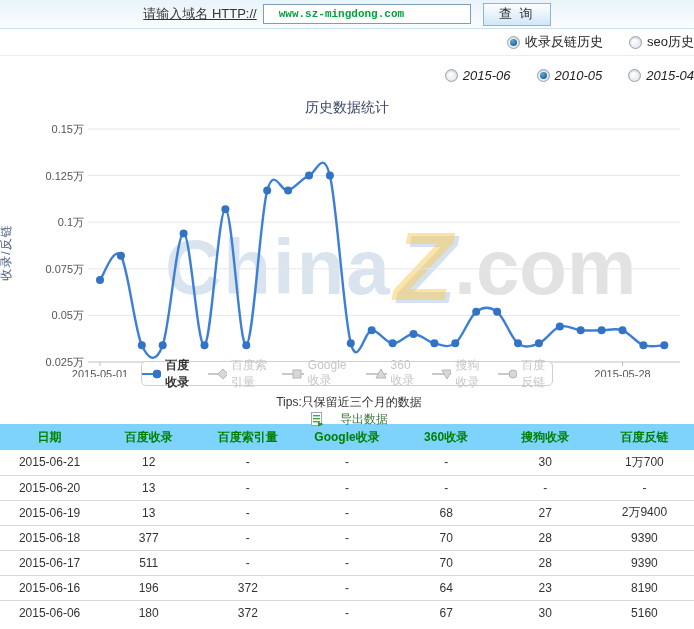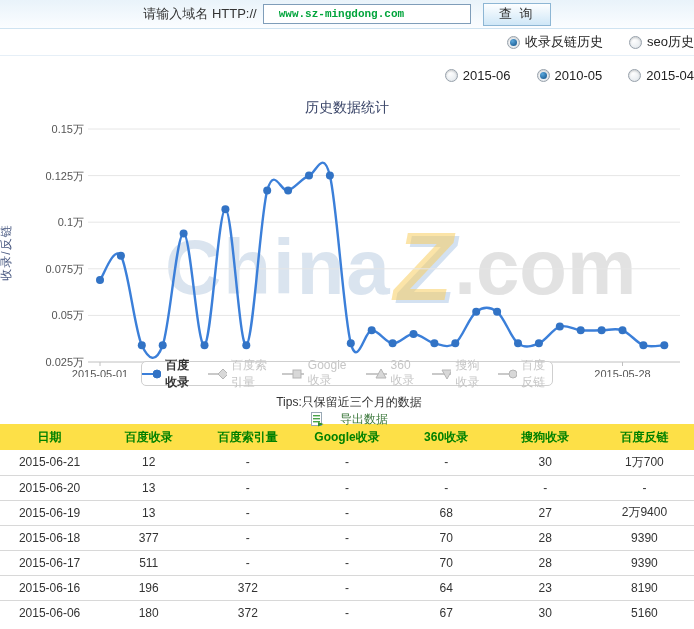--- a/index.html
+++ b/index.html
@@ -9,7 +9,7 @@
   
   .topbar { height:29px; display:flex; align-items:center; justify-content:center;
     gap:6px; background:linear-gradient(#e9f3fa,#fbfdff); border-bottom:1px solid #cfe3f1; }
-  .topbar-label { font-size:13px; color:#333; }
+  .topbar-label { font-size:13px; color:#333;text-decoration:underline; }
   .domain-input { width:208px; height:20px; border:1px solid #7f9db9; padding:1px 15px;
     font-family:"Liberation Mono","DejaVu Sans Mono",monospace; font-weight:bold;
     font-size:11px; color:#00a43b; background:#fff; }

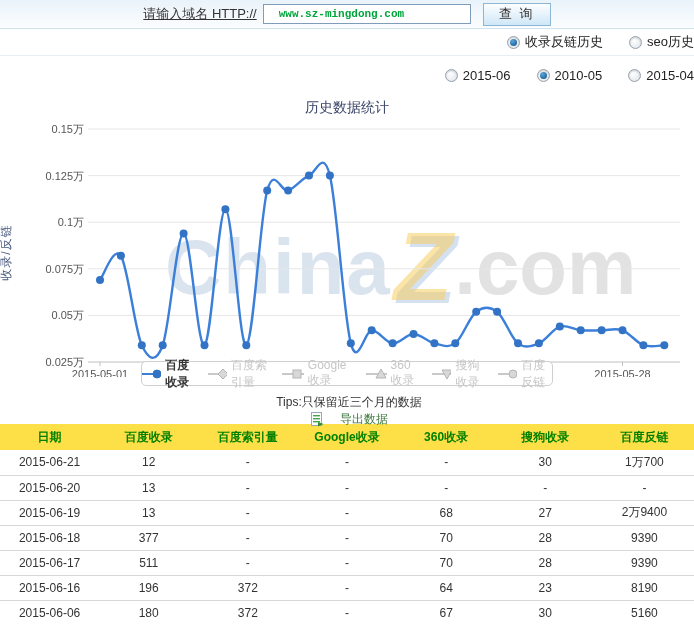--- a/index.html
+++ b/index.html
@@ -20,7 +20,7 @@
   
   .radio-row { display:flex; align-items:center; justify-content:flex-end; gap:26px; }
   .row-history { height:27px; border-bottom:1px solid #e6eff7; }
-  .row-month   { height:38px; }
+  .row-month   { height:38px;font-style:italic; }
   .radio-opt { display:flex; align-items:center; font-size:13px; color:#222; cursor:pointer; }
   .radio { display:inline-block; width:13px; height:13px; border-radius:50%;
     border:1px solid #97a1ab; background:radial-gradient(circle at 35% 30%,#ffffff,#dfe5ea);

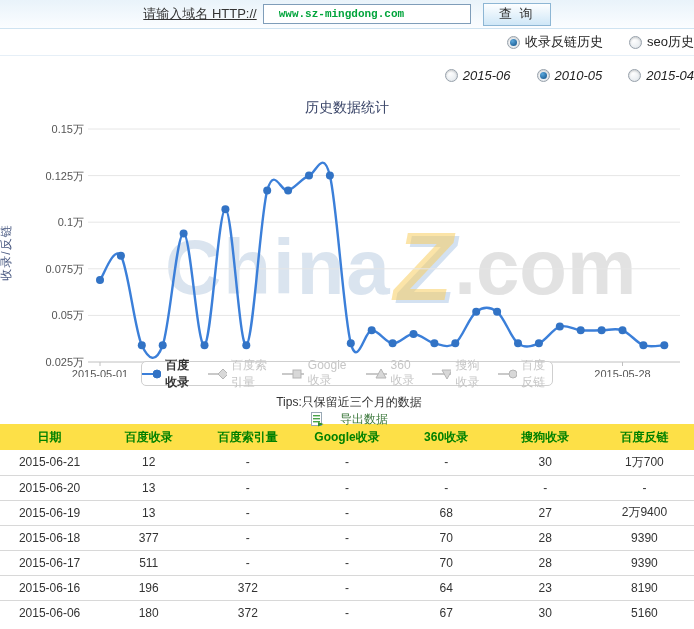--- a/index.html
+++ b/index.html
@@ -58,7 +58,7 @@
 
   
   table.data { width:100%; border-collapse:collapse; table-layout:fixed; }
-  table.data th { background:#fde047; color:#008000; font-weight:bold; font-size:12px;
+  table.data th { background:#7dd3fc; color:#008000; font-weight:bold; font-size:12px;
     height:26px; text-align:center; }
   table.data td { height:25px; text-align:center; font-size:12px; color:#333;
     border-top:1px solid #d8d8d8; background:#fff; }

